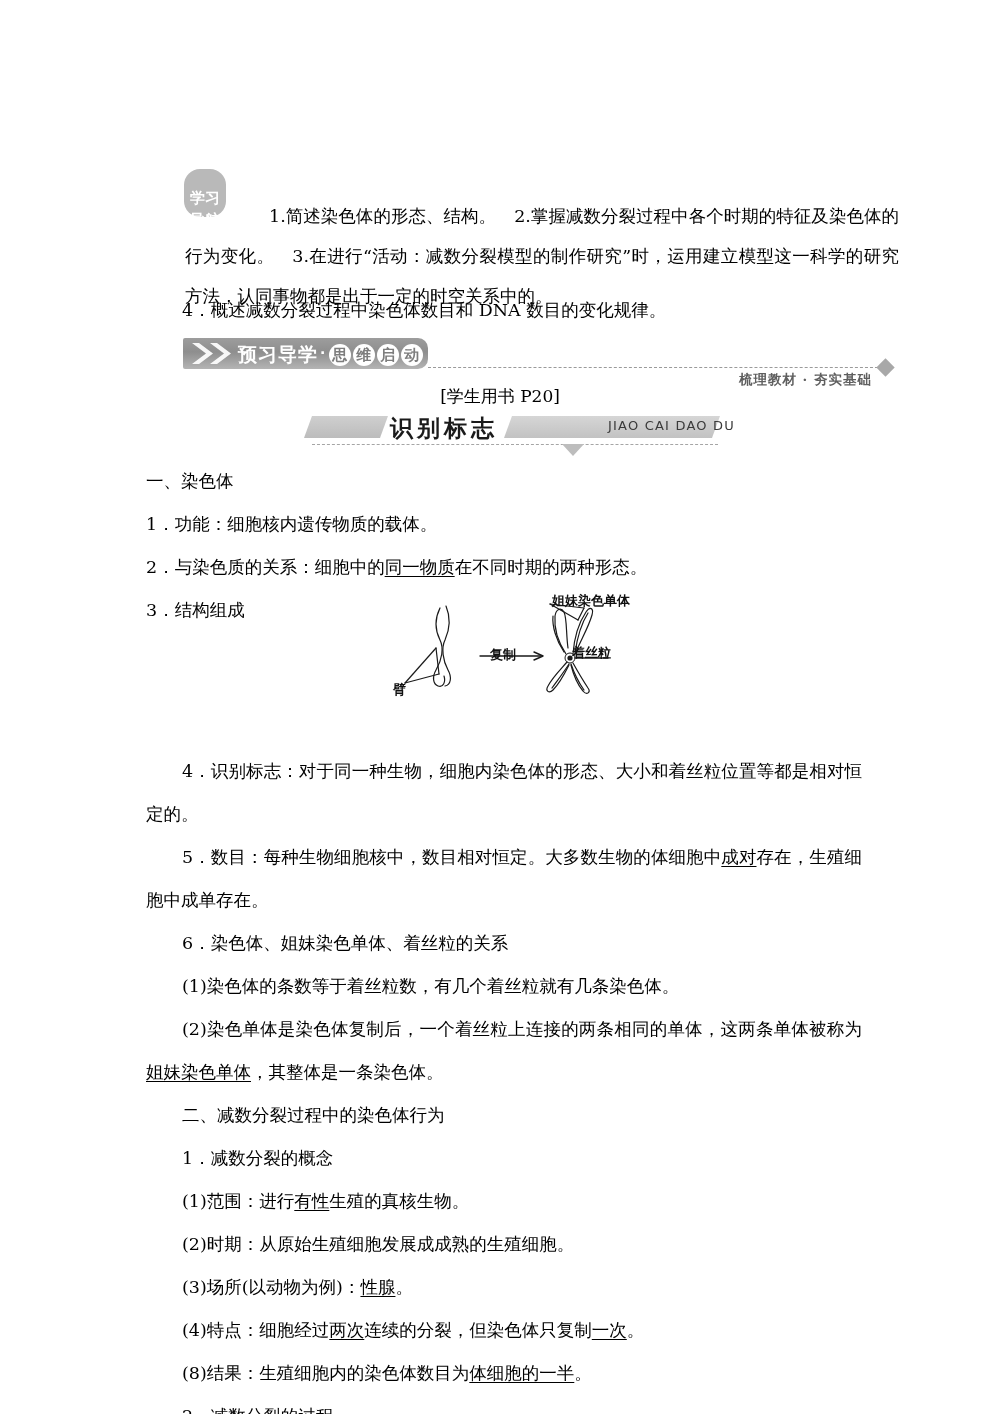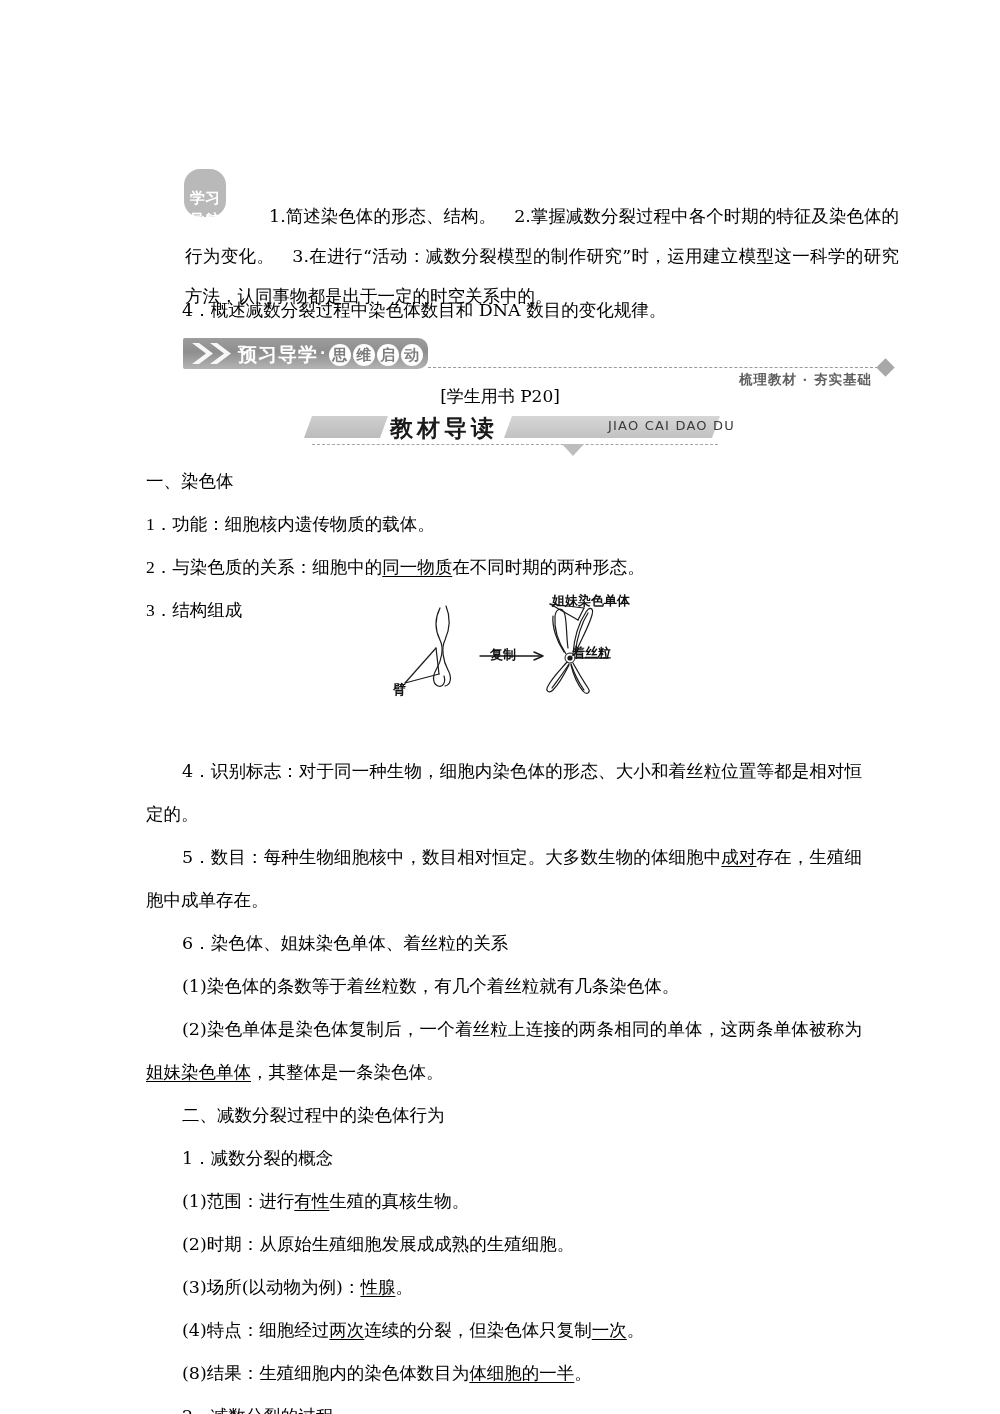--- a/index.html
+++ b/index.html
@@ -265,7 +265,7 @@
   <div class="subbanner">
     <div class="sb-block"></div>
     <div class="sb-bar"></div>
-    <div class="sb-title">教材导读</div>
+    <div class="sb-title">识别标志</div>
     <div class="sb-pinyin">JIAO CAI DAO DU</div>
     <div class="sb-dash"></div>
     <div class="sb-caret"></div>

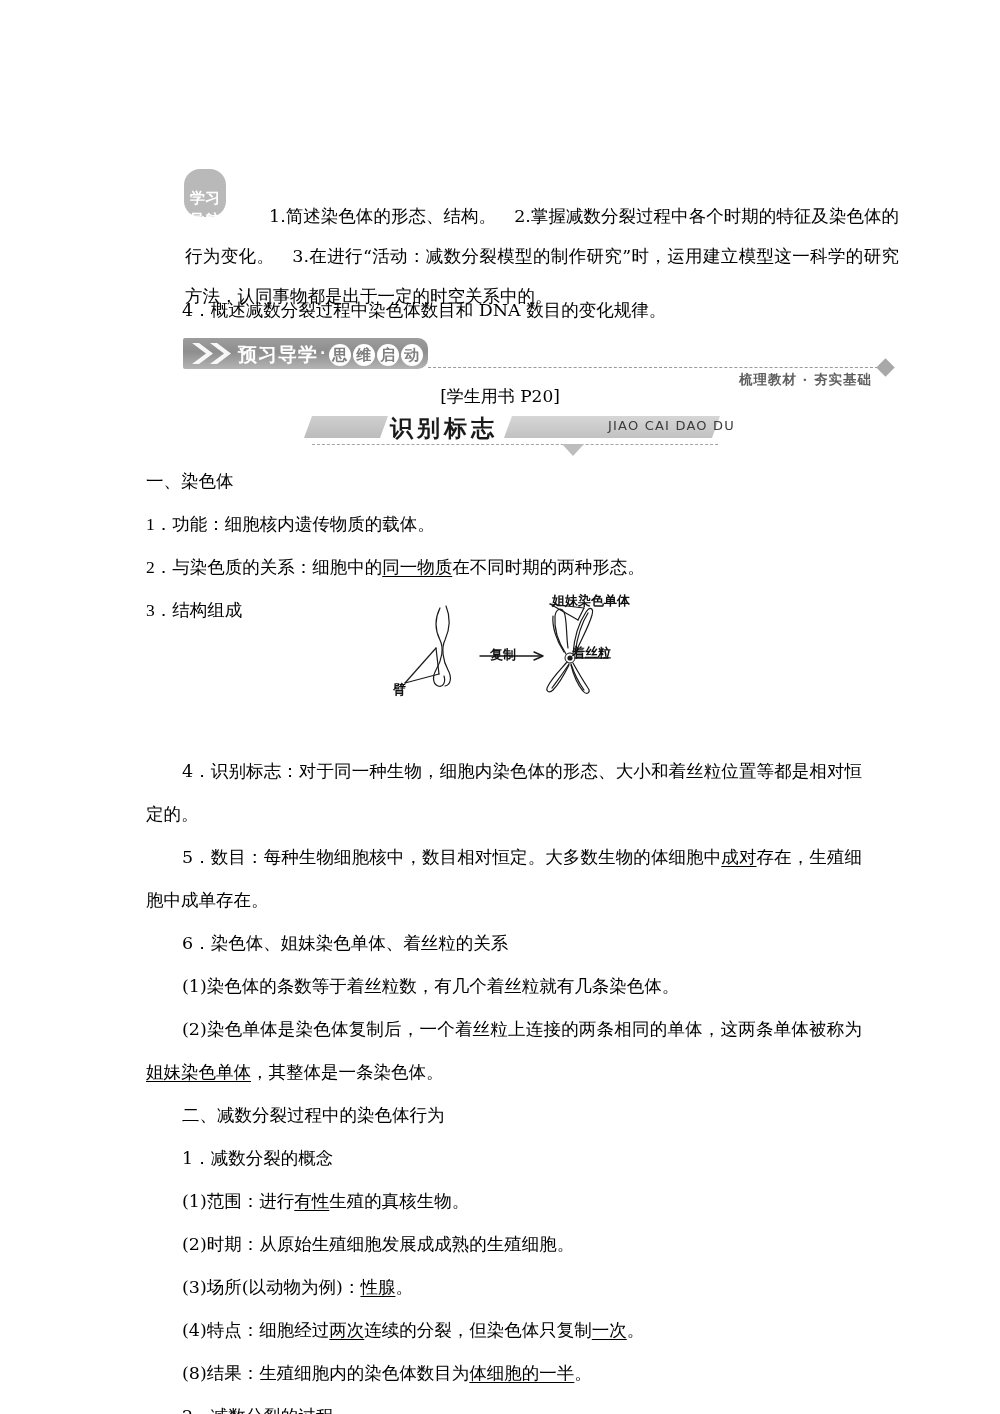--- a/index.html
+++ b/index.html
@@ -208,7 +208,7 @@
   }
   .body p { margin: 0; text-align: justify; text-justify: inter-ideograph; }
   .p-ind2 { text-indent: 36px; }
-  .p-ind0 { text-indent: 0; font-family: Liberation Serif, serif; }
+  .p-ind0 { text-indent: 0; }
   .u { text-decoration: underline; text-underline-offset: 3px; }
 
   

